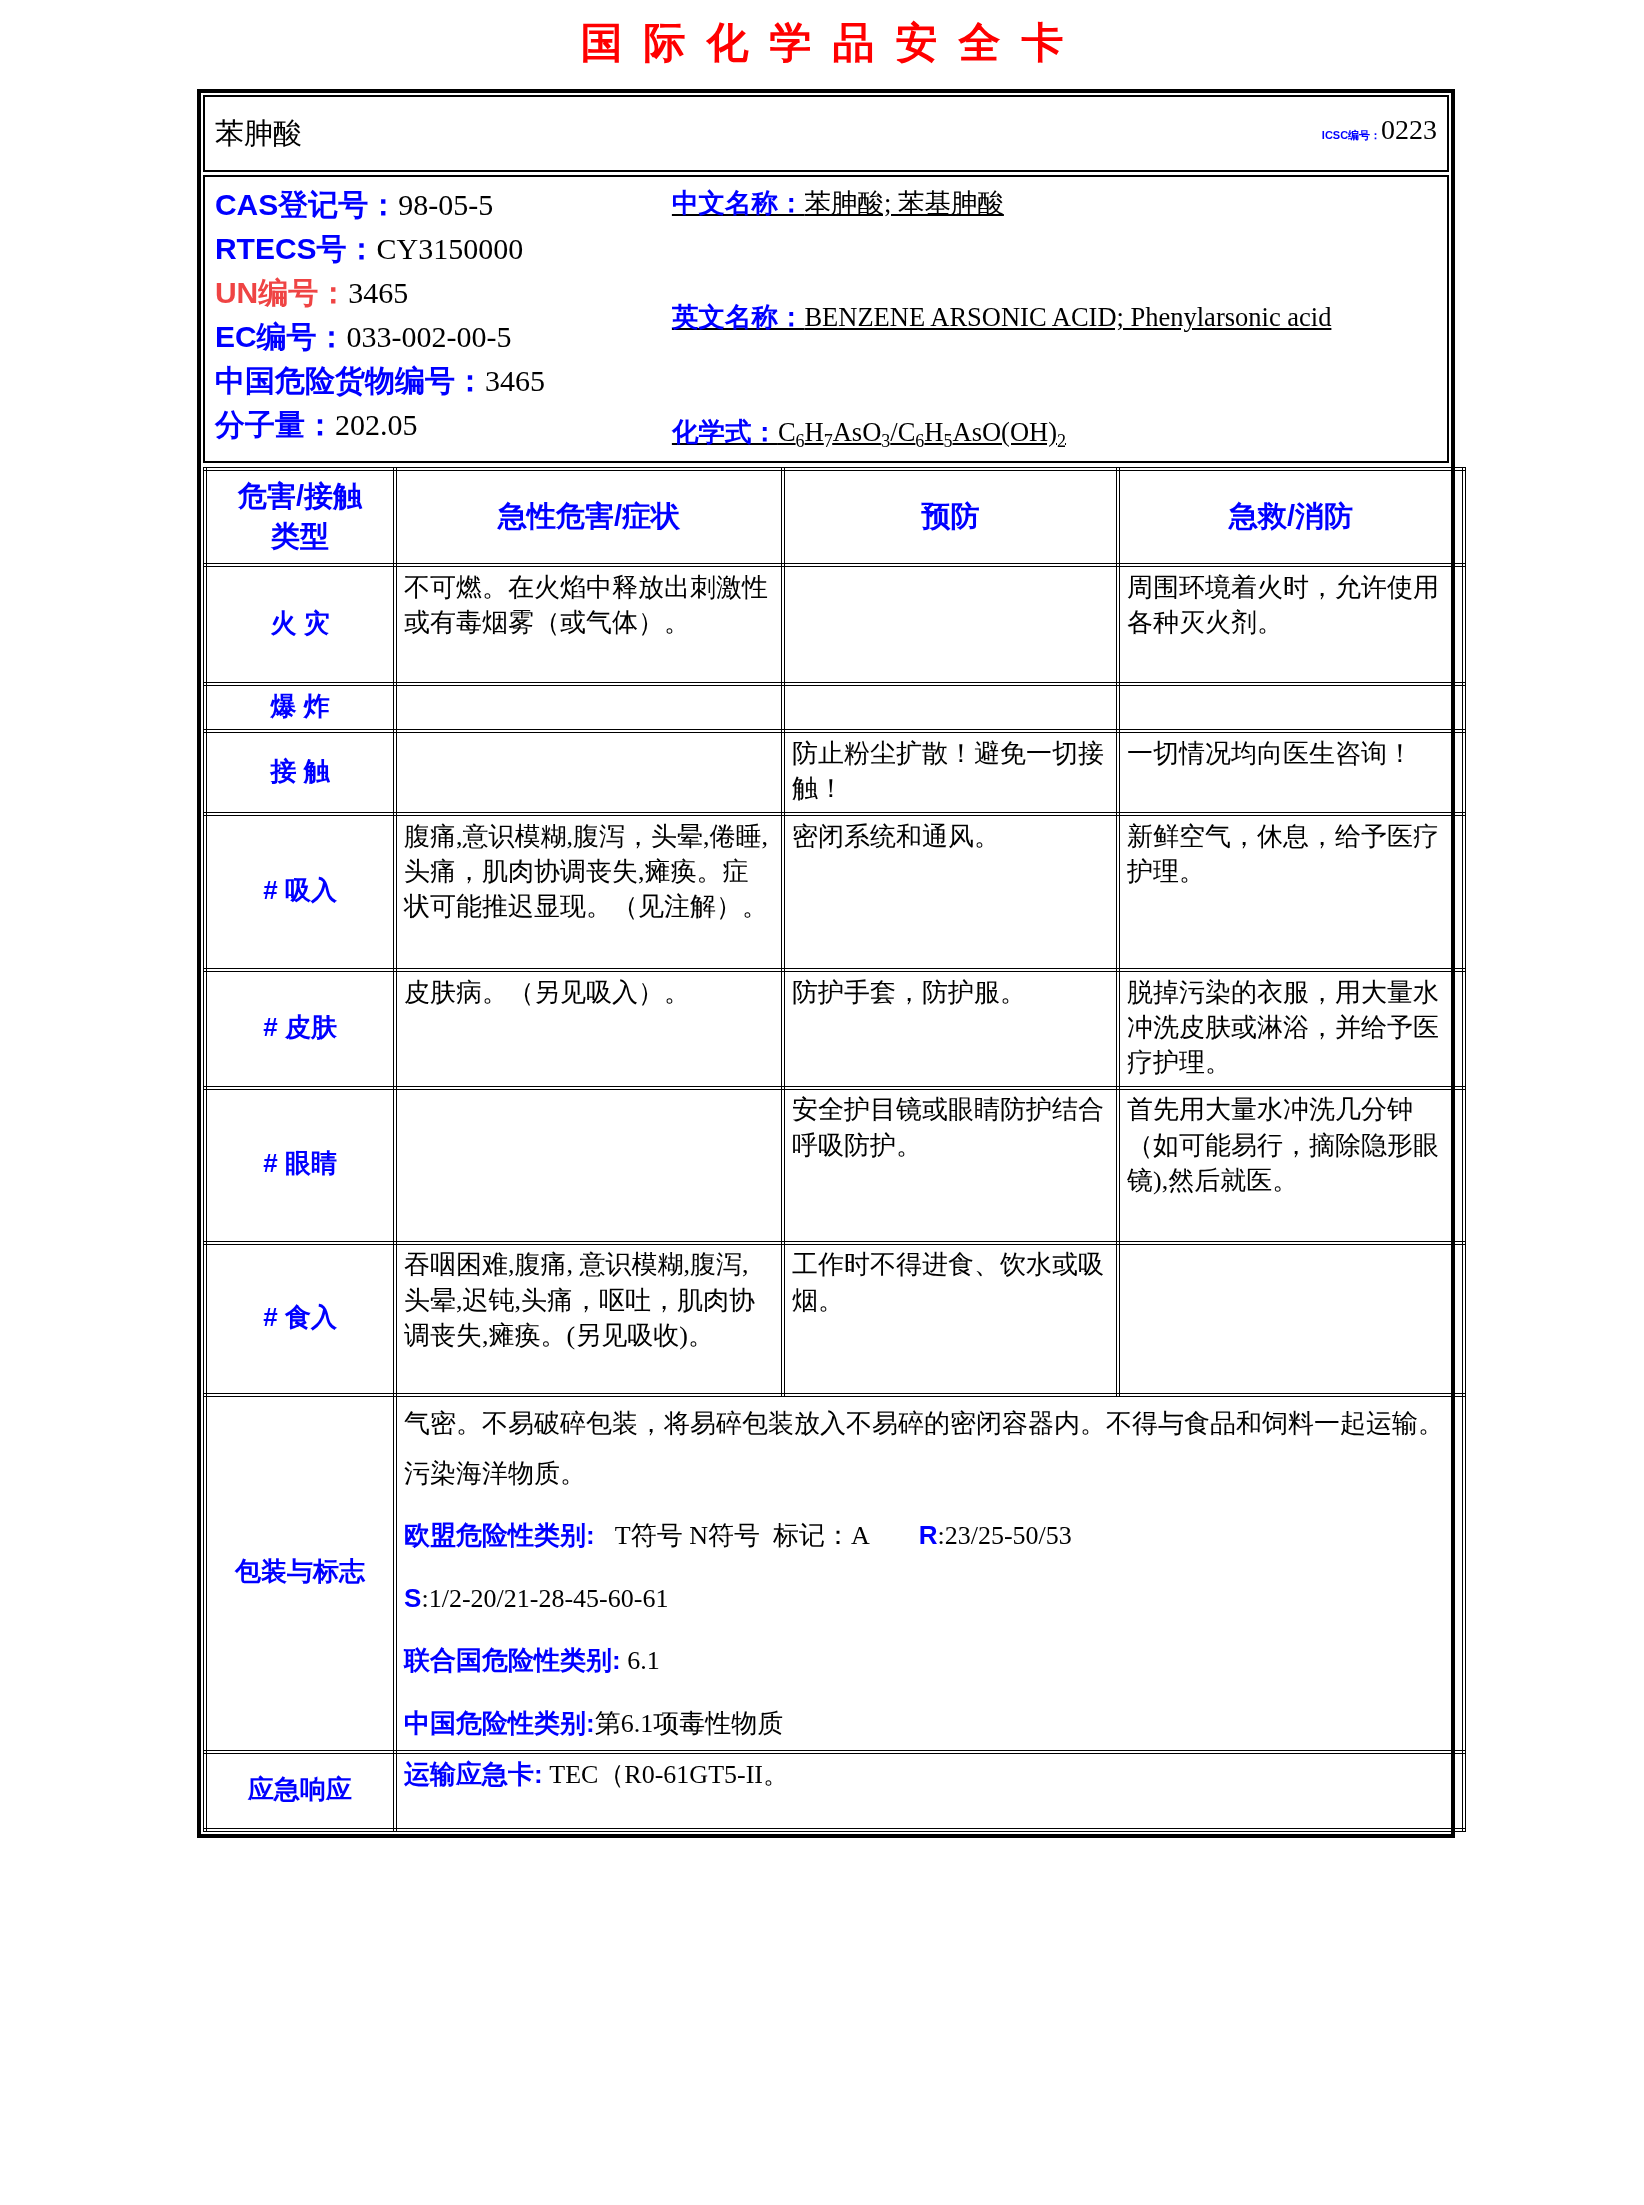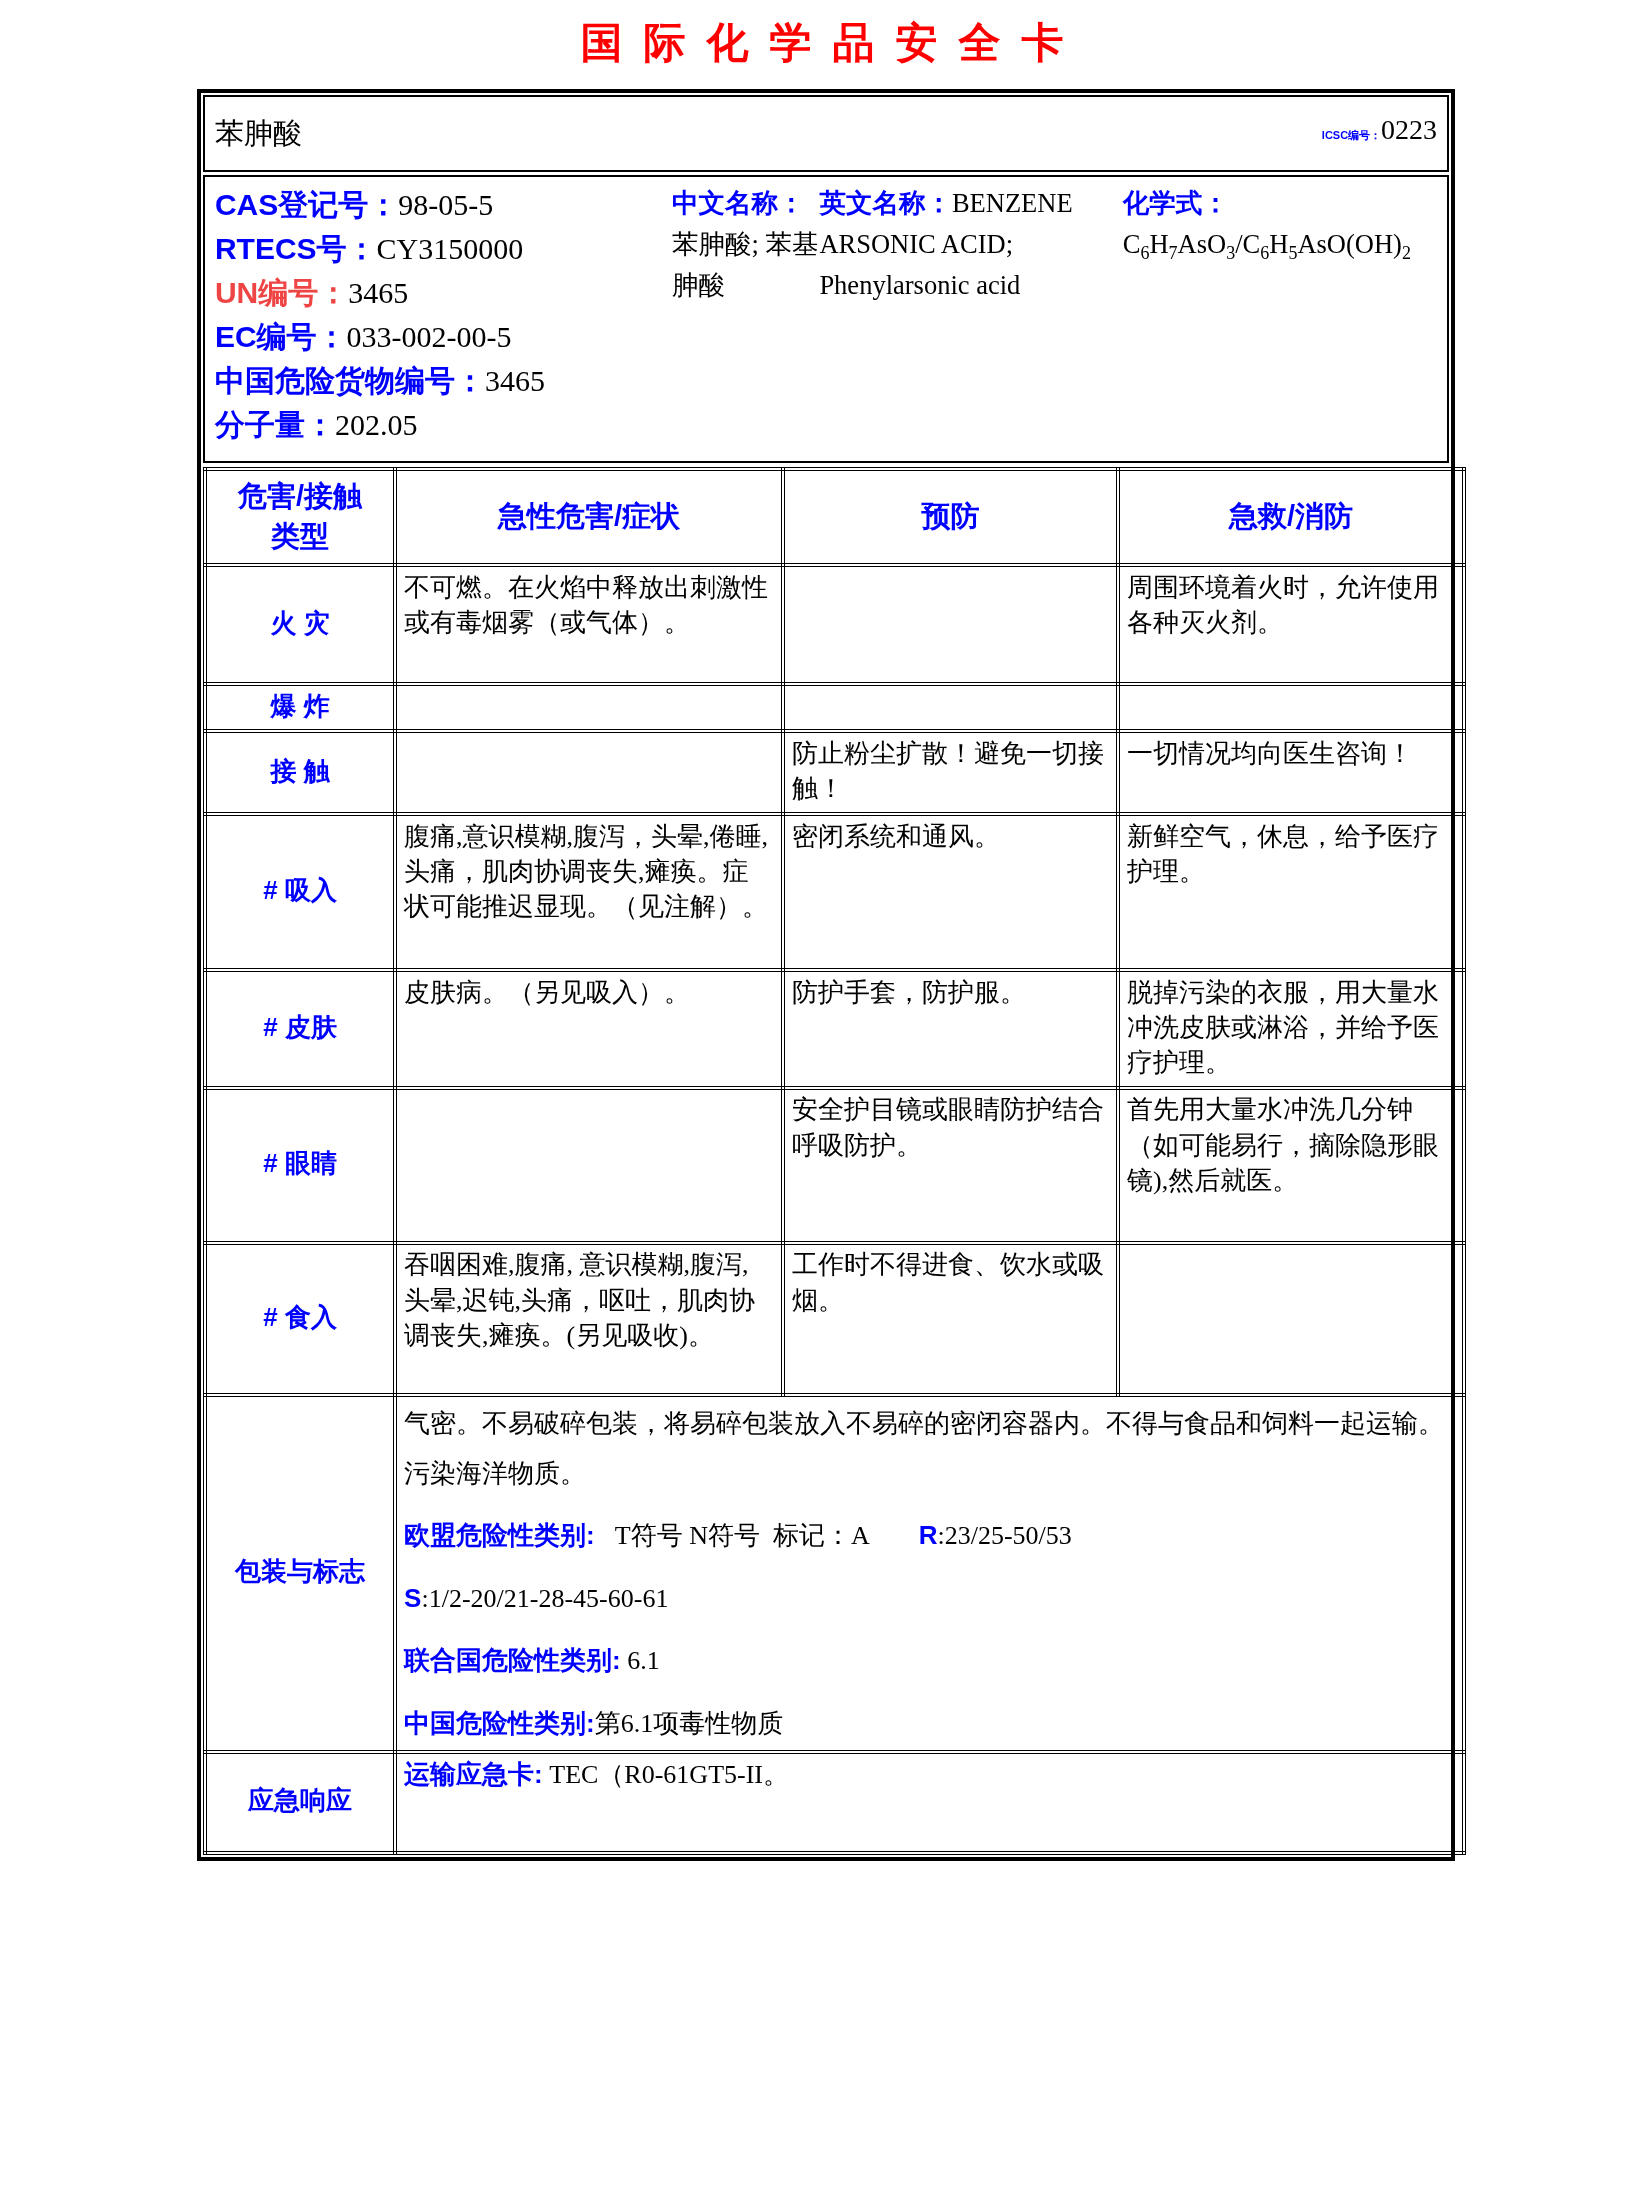--- a/index.html
+++ b/index.html
@@ -27,8 +27,8 @@
   .info-flex{display:flex;height:100%;}
   .info-left{width:457px;flex:none;}
   .info-left .info-line{line-height:44px;white-space:nowrap;font-size:30px;}
-  .info-right{width:739px;display:flex;flex-direction:row;
-              justify-content:space-between;font-size:26.5px;}
+  .info-right{width:739px;display:flex;flex-direction:column;
+              justify-content:space-between;font-size:26.5px;text-decoration:underline;}
   .info-right .info-line{line-height:1.55;}
   .en-line{width:683px;}
   sub{font-size:18px;}

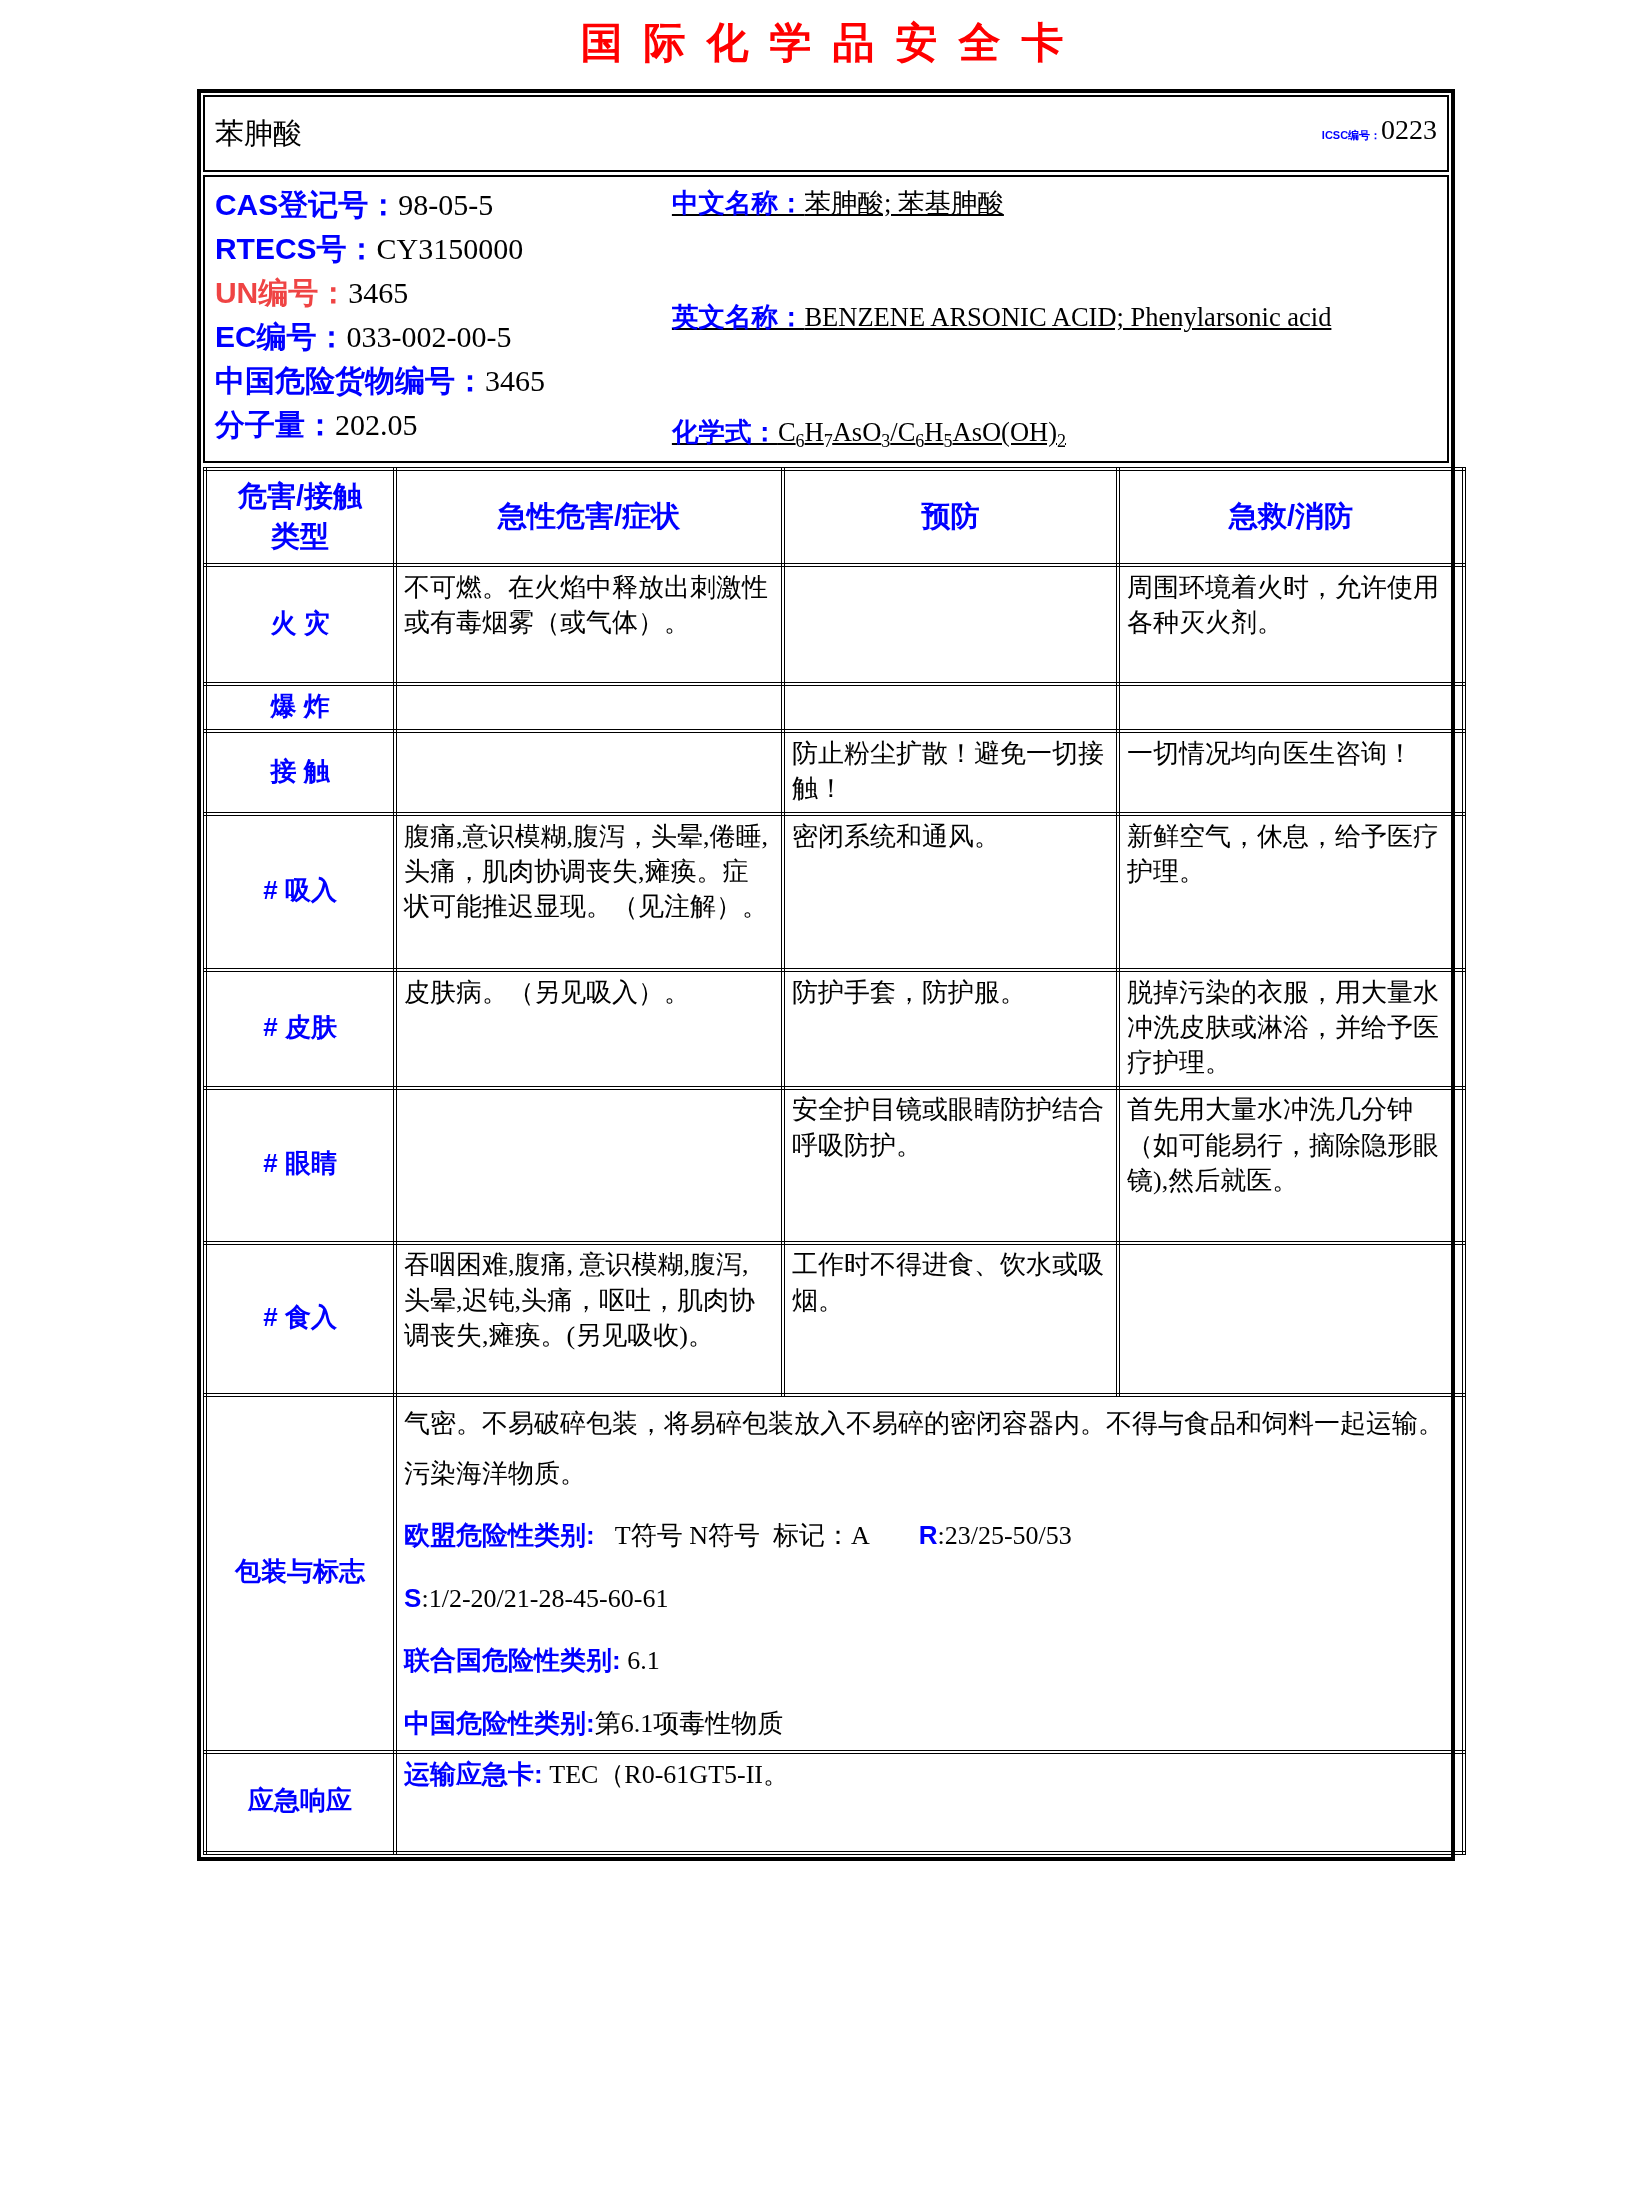--- a/index.html
+++ b/index.html
@@ -42,7 +42,7 @@
   .r-head{height:96px;} .r-fire{height:119px;} .r-expl{height:45px;padding-left:40px;}
   .r-cont{height:81px;} .r-inh{height:156px;} .r-skin{height:117px;}
   .r-eye{height:155px;} .r-ing{height:152px;} .r-spill{height:103px;}
-  .r-pack{height:307px;} .r-emer{height:101px;} .r-stor{height:45px;}
+  .r-pack{height:307px;} .r-emer{height:78px;} .r-stor{height:45px;}
   .loose{line-height:2.0;}
   .vmid{vertical-align:middle !important;}
   .pack p{margin:0 0 21px 0;line-height:1.6;}

